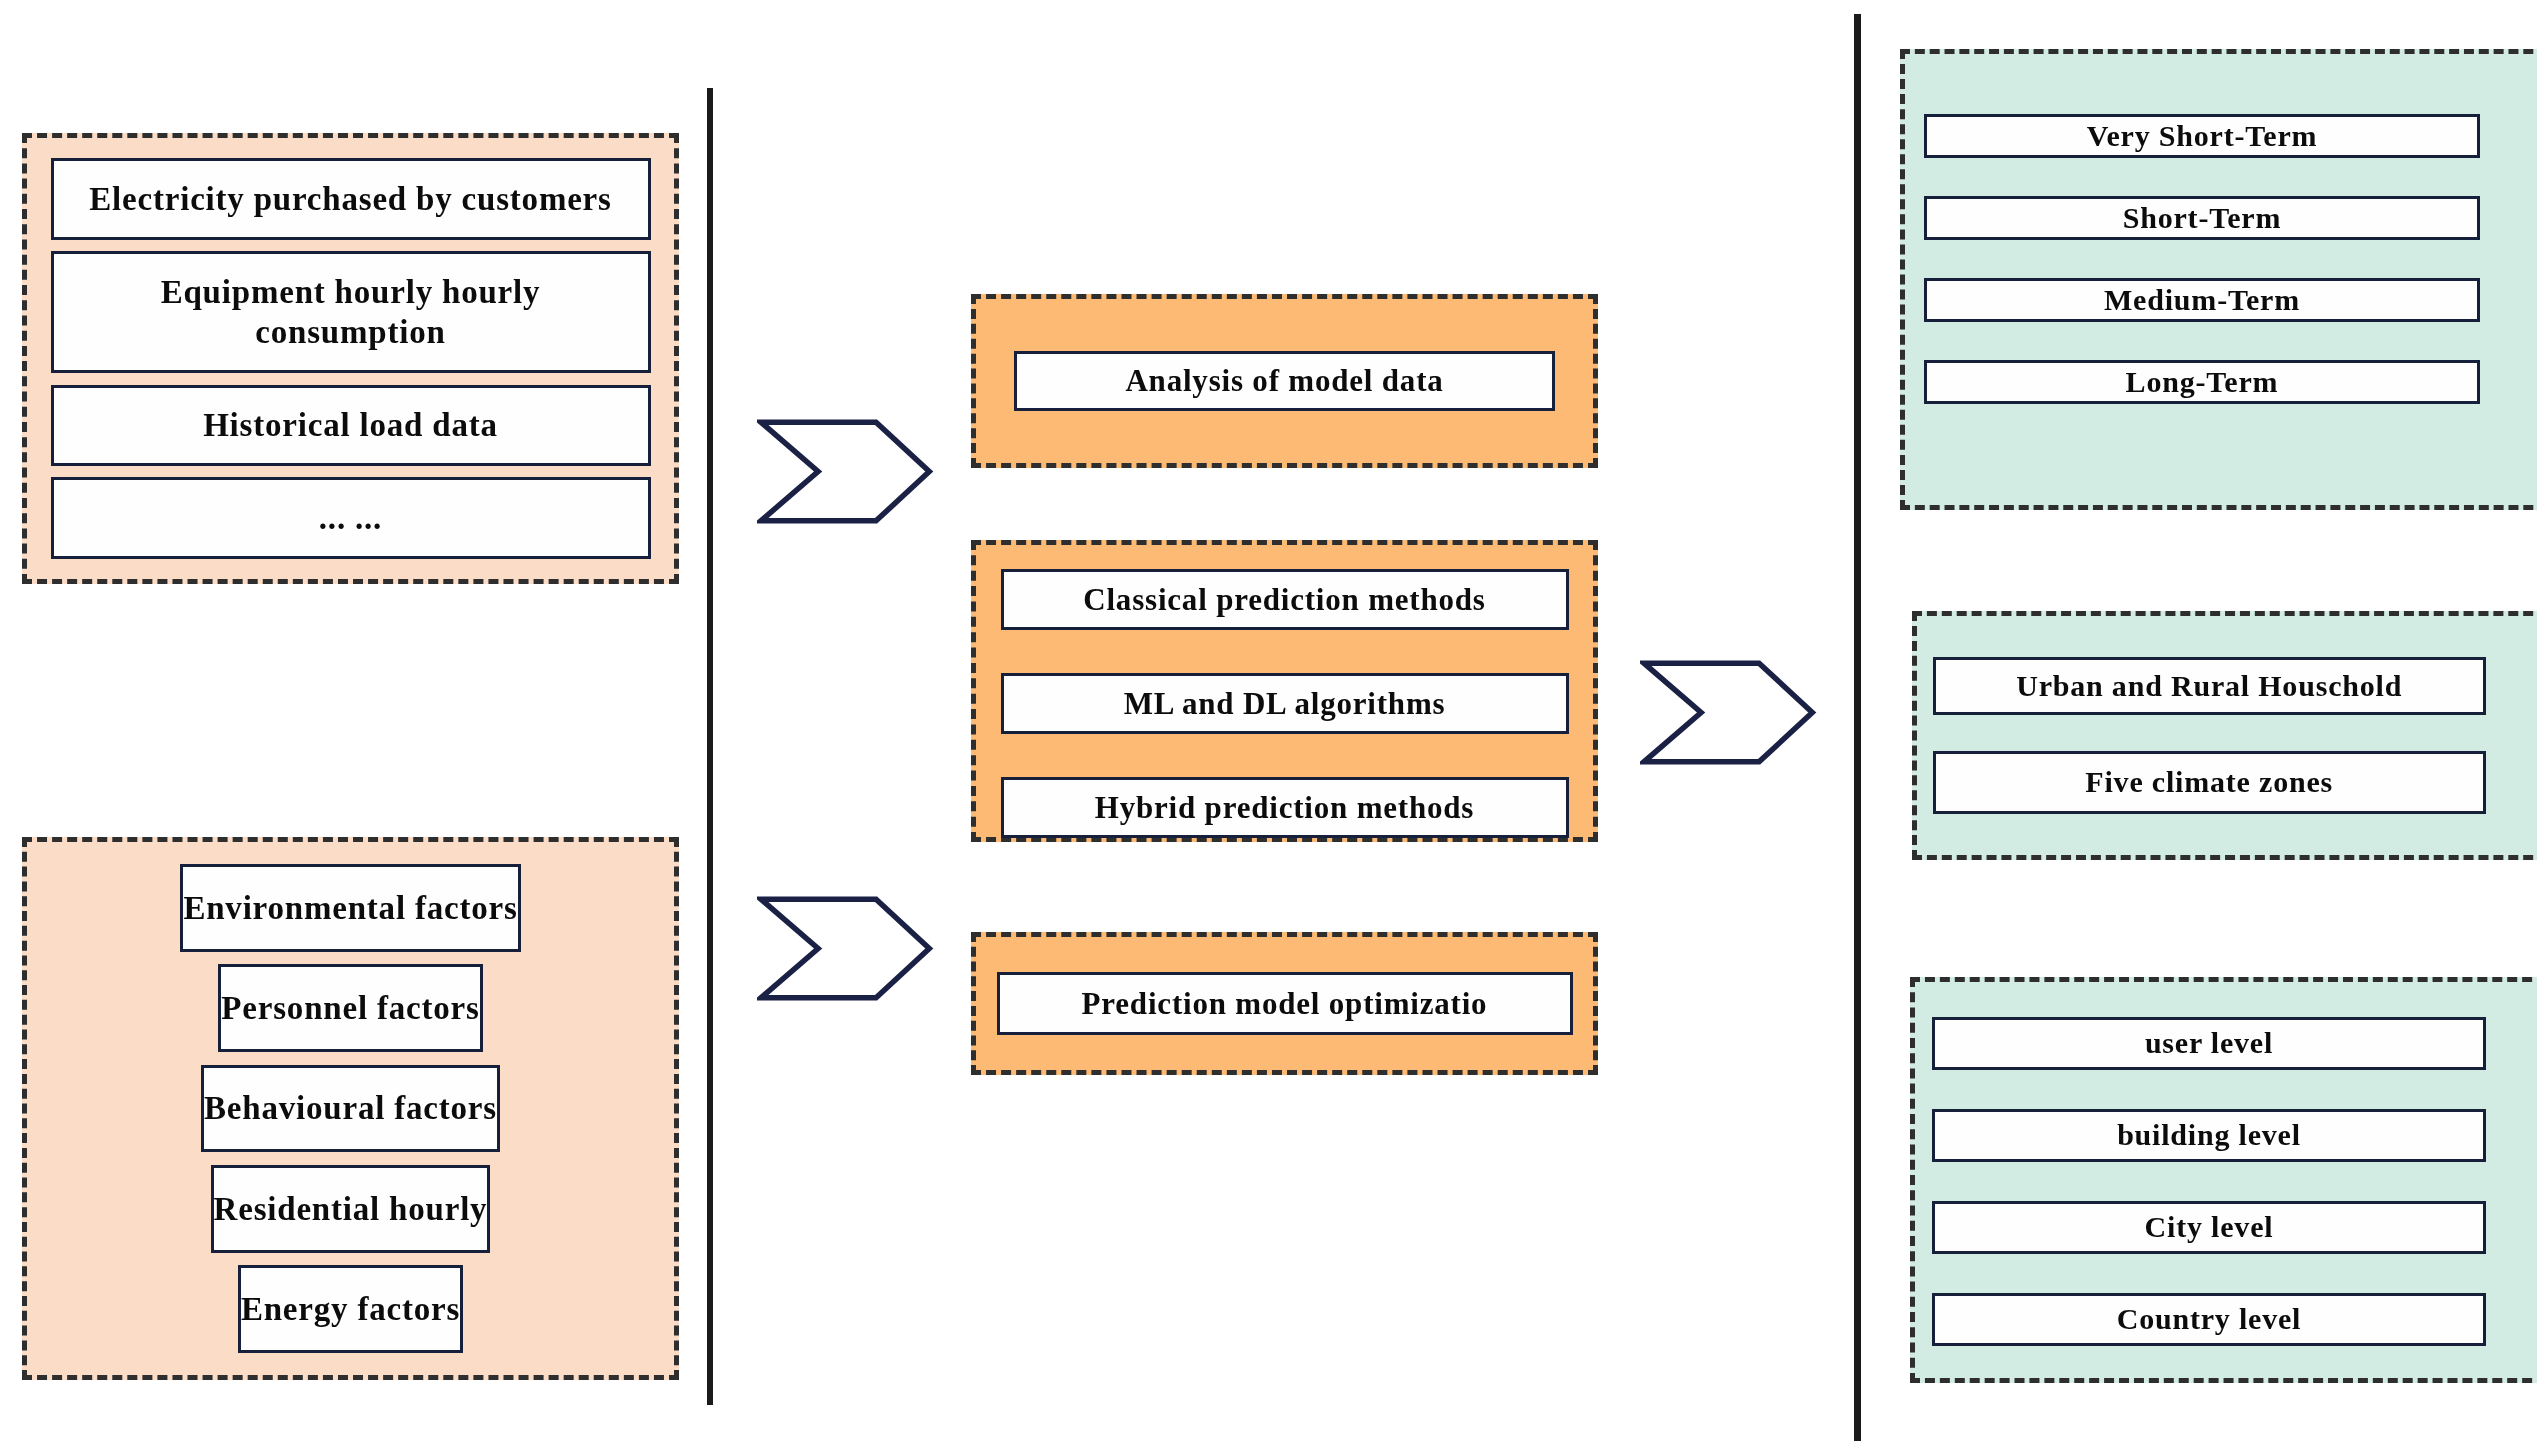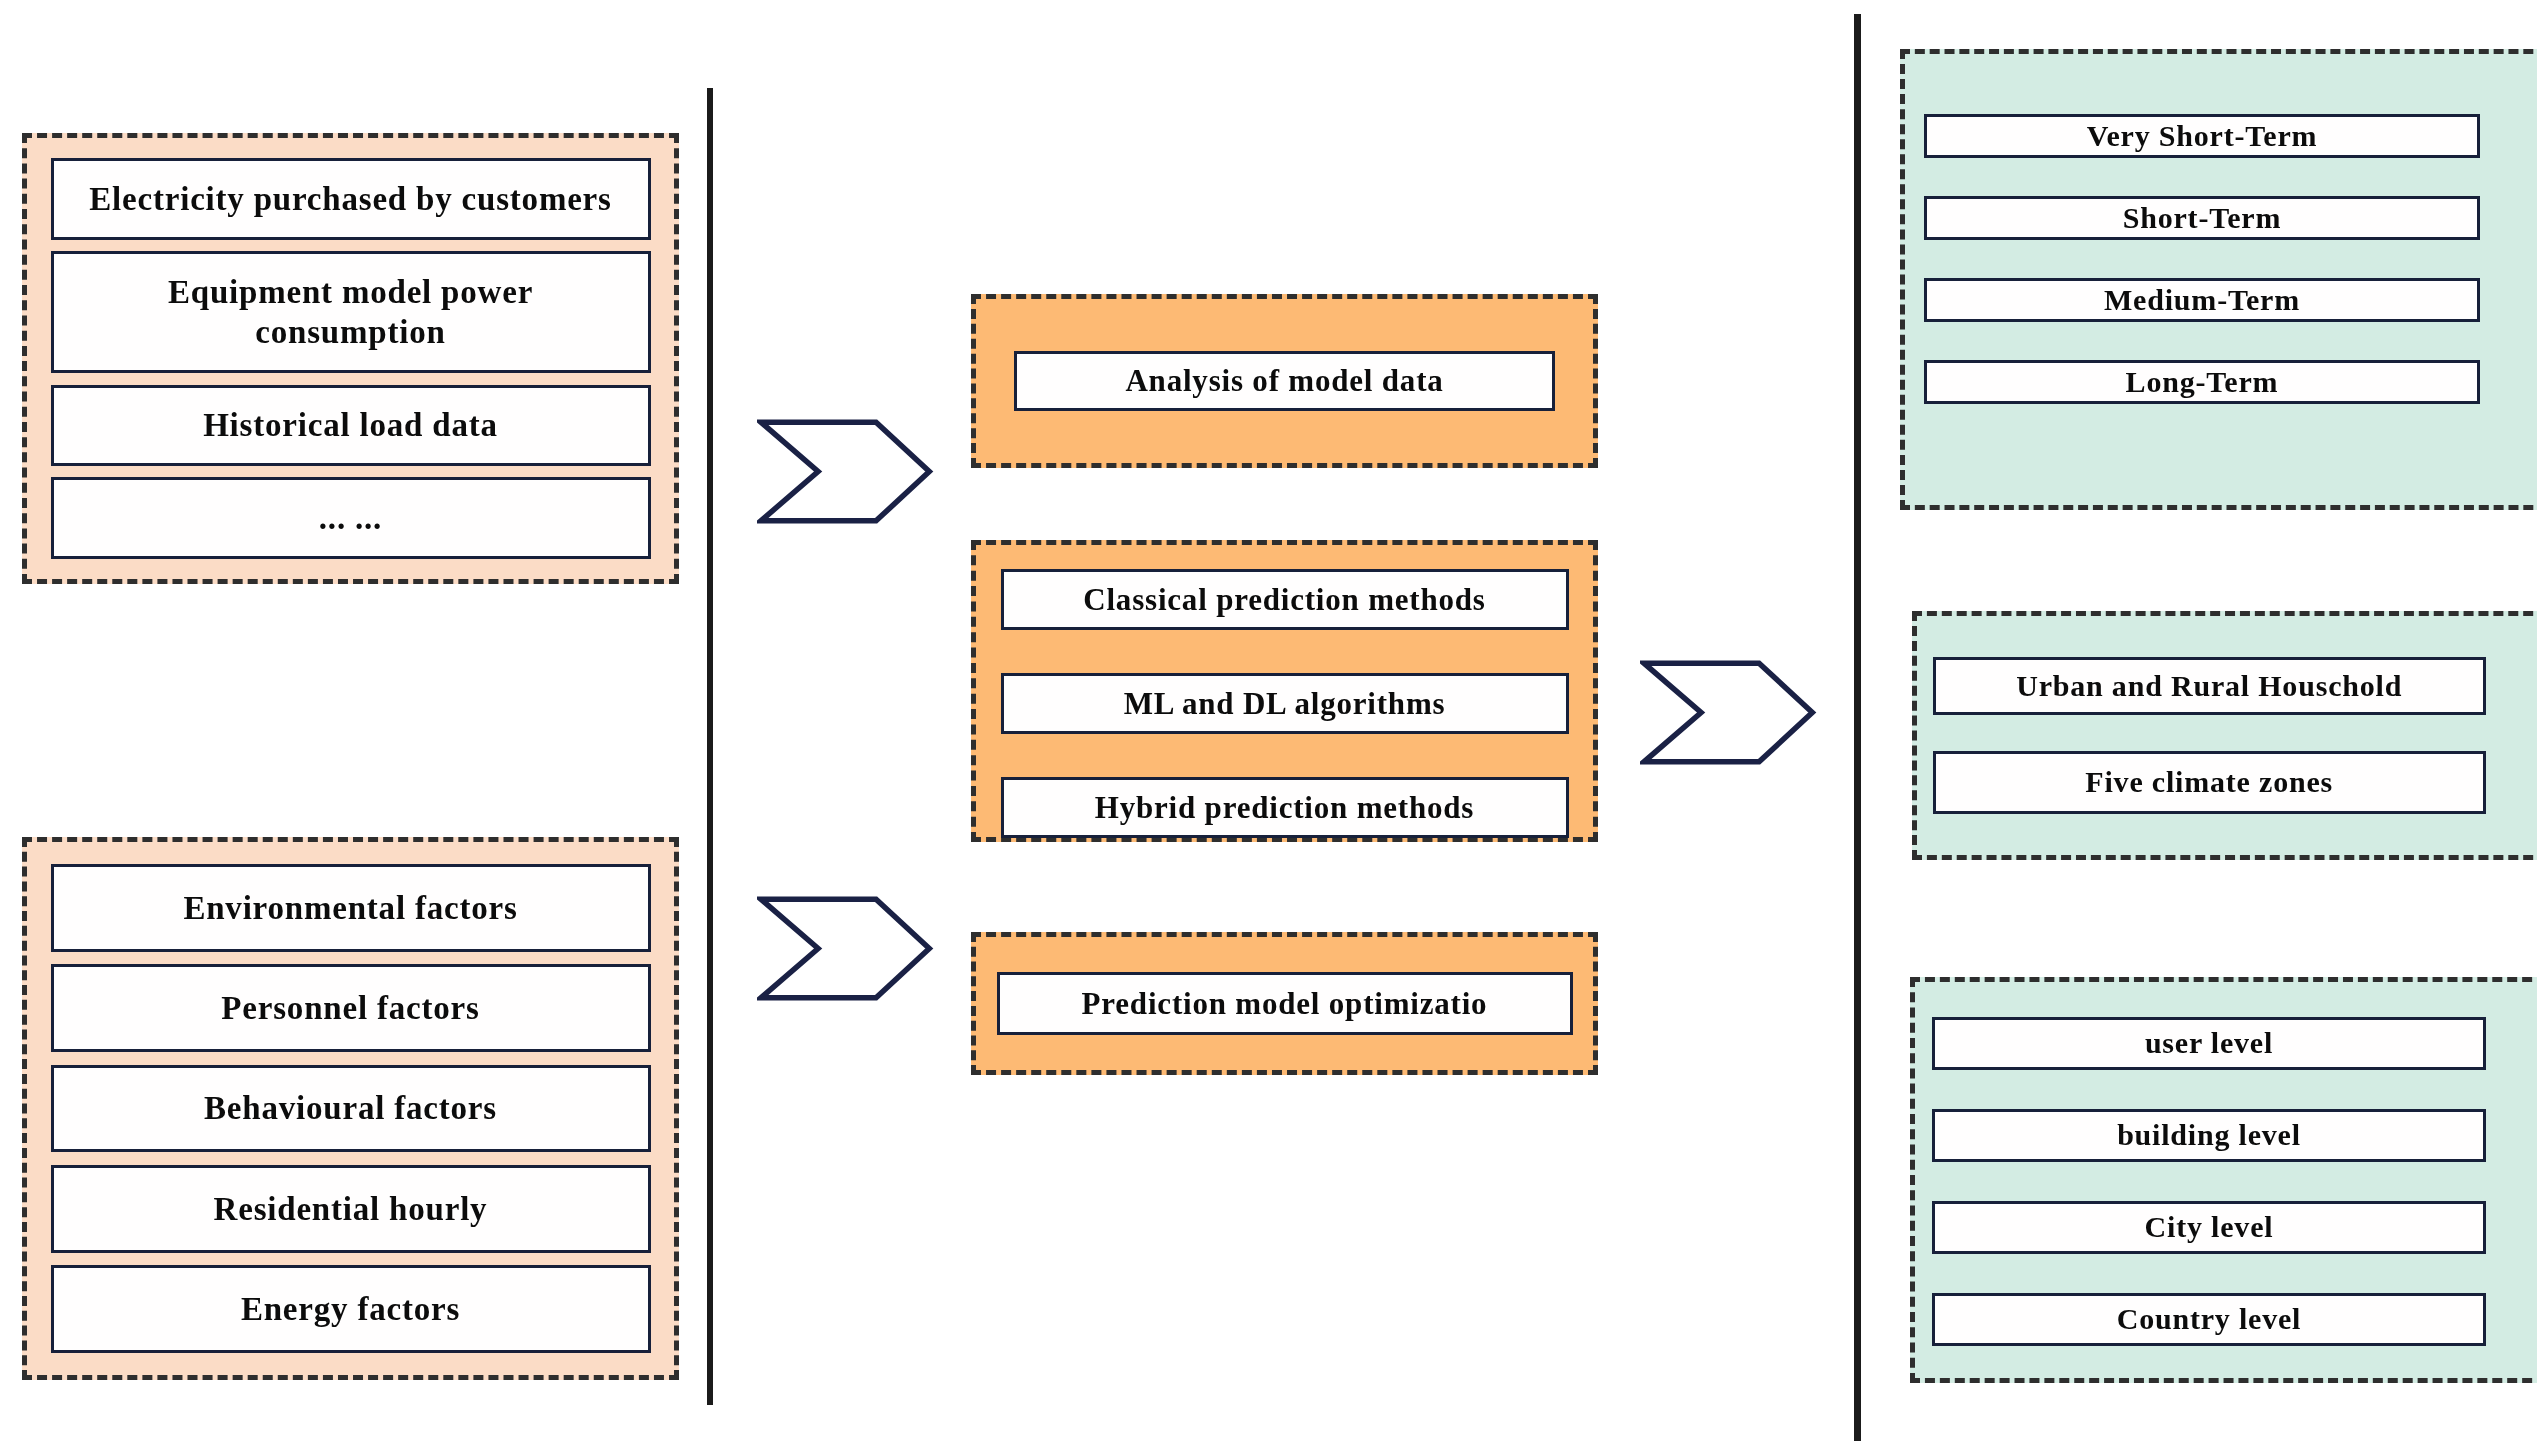--- a/index.html
+++ b/index.html
@@ -61,7 +61,7 @@
       <span>Electricity purchased by customers</span>
     </div>
     <div class="box">
-      <span class="narrow">Equipment model power consumption</span>
+      <span class="narrow">Equipment hourly hourly consumption</span>
     </div>
     <div class="box">
       <span>Historical load data</span>

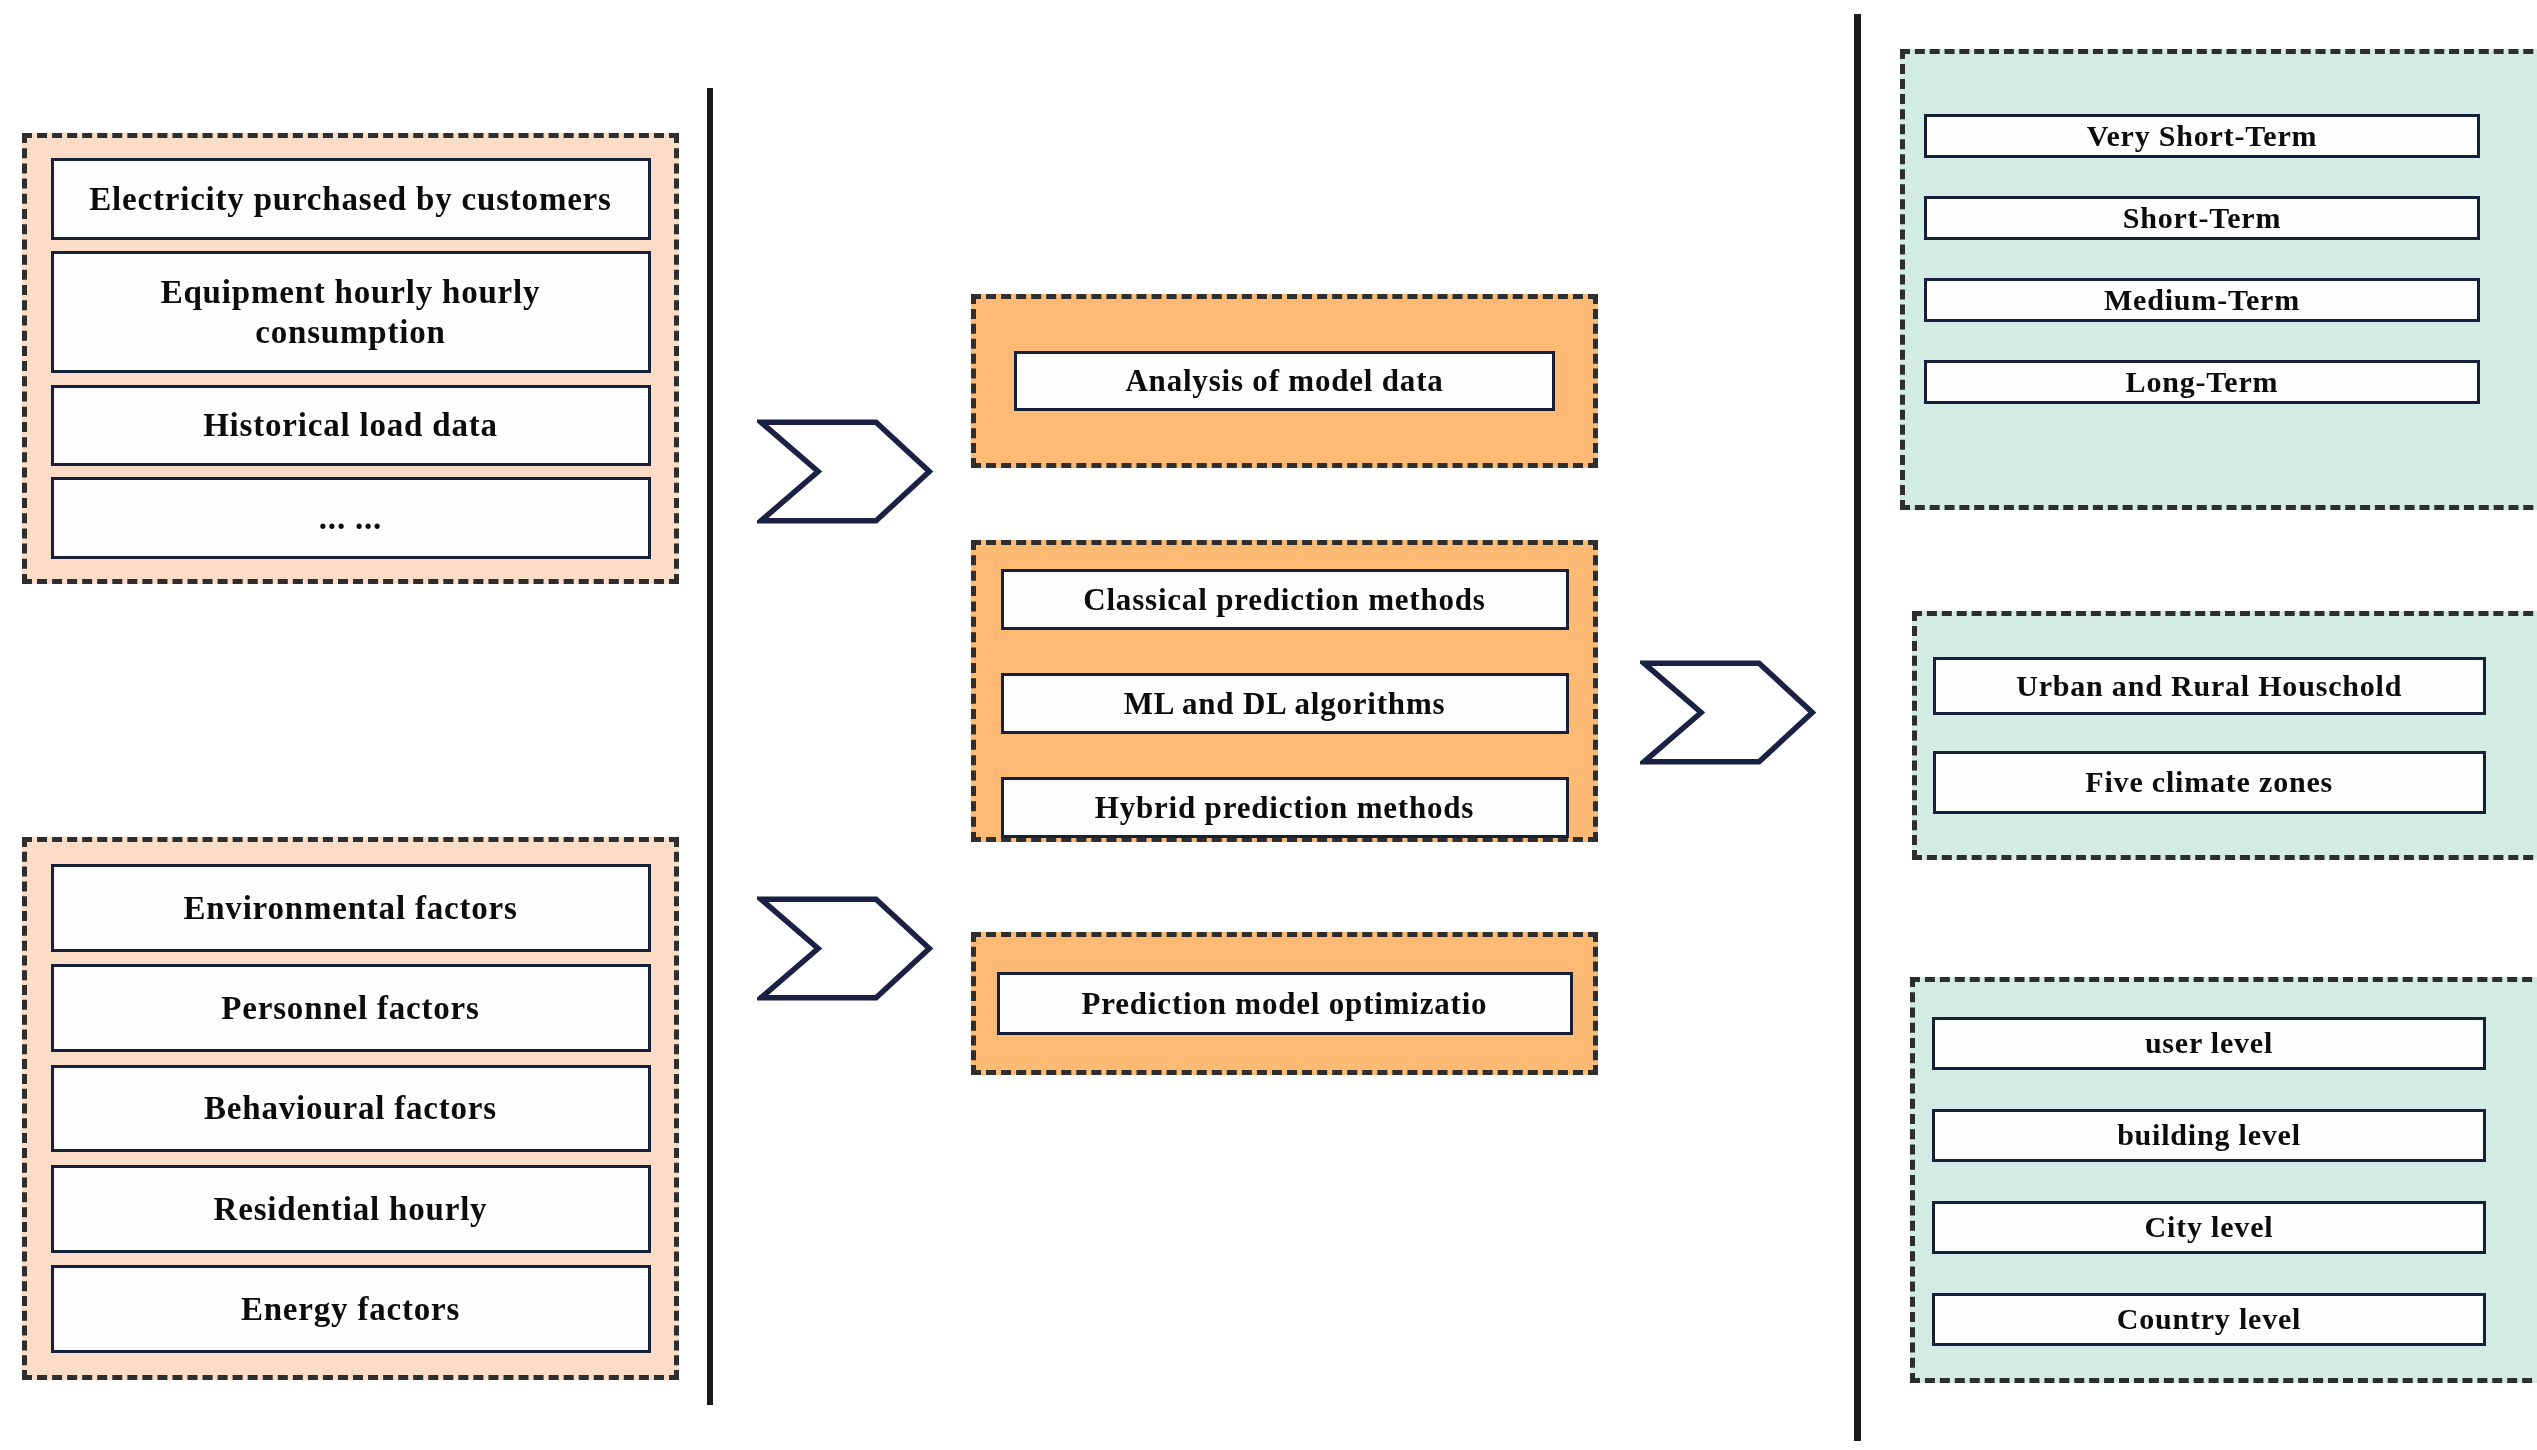--- a/index.html
+++ b/index.html
@@ -28,7 +28,7 @@
   .box.fixed{flex:0 0 auto;}
   
   .g-sources{left:22px;top:133px;width:657px;height:451px;padding:20.4px 23.5px;gap:11.8px;font-size:33px;}
-  .g-factors{left:22px;top:837px;width:657px;height:543px;padding:22px 23.5px;gap:12.5px;font-size:33px;}
+  .g-factors{left:22px;top:837px;width:657px;height:543px;padding:22px 23.5px;gap:12.5px;font-size:33px;align-items:center;}
   .narrow{max-width:486px;display:inline-block;}
   
   .g-analysis{left:971px;top:294px;width:627px;height:174px;align-items:center;justify-content:center;font-size:31px;}

